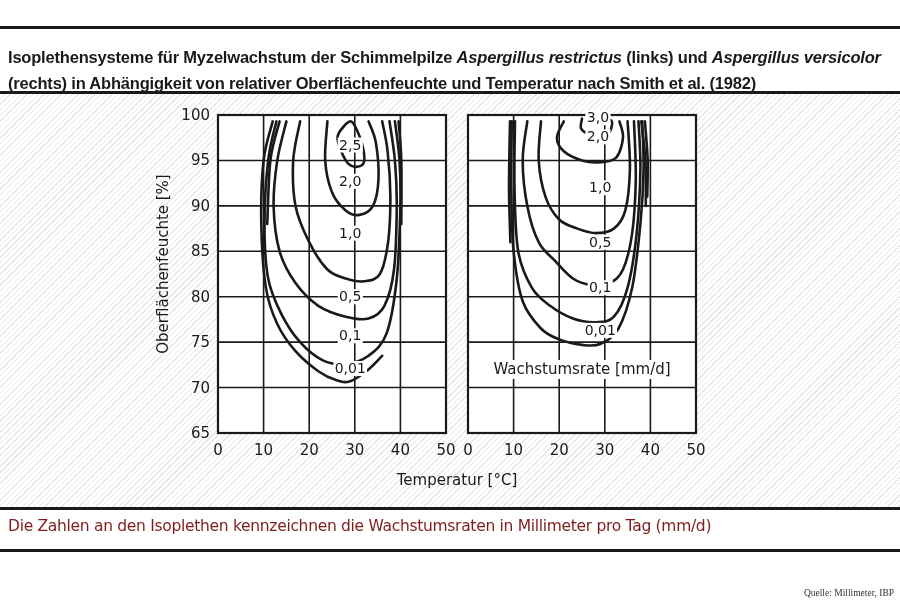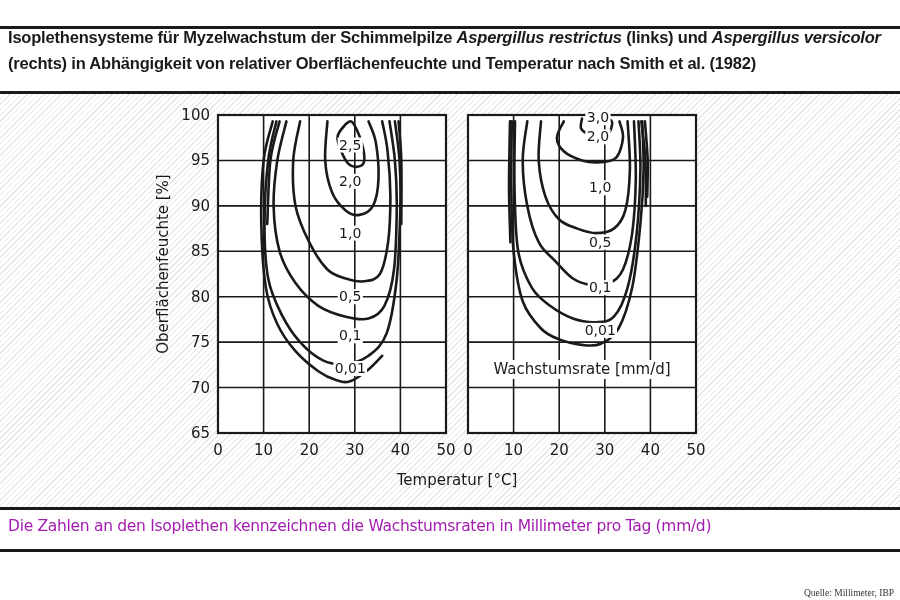--- a/index.html
+++ b/index.html
@@ -6,7 +6,7 @@
   body { width:900px; height:600px; background:#ffffff; position:relative; overflow:hidden;
          font-family:"DejaVu Sans", sans-serif; color:#1a1a1a; }
   .rule { position:absolute; left:0; width:900px; height:3px; background:#1a1a1a; }
-  .title { position:absolute; left:8px; top:24px; width:885px; font-family:"Liberation Sans", sans-serif;
+  .title { position:absolute; left:8px; top:44px; width:885px; font-family:"Liberation Sans", sans-serif;
            font-weight:bold; font-size:16.5px; line-height:26px; color:#1a1a1a; letter-spacing:-0.2px; }
   .title i { font-style:italic; }
   .hatch { position:absolute; left:0; top:94px; width:900px; height:413px;

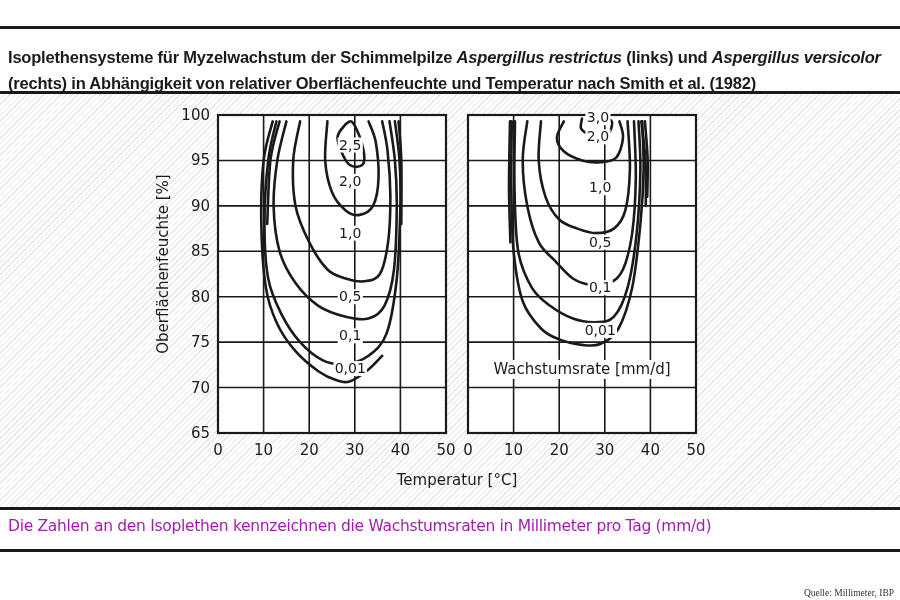--- a/index.html
+++ b/index.html
@@ -13,7 +13,7 @@
            background: repeating-linear-gradient(135deg, #ffffff 0px, #ffffff 3px, #e6e6e6 3px, #e6e6e6 4px); }
   svg.chart { position:absolute; left:0; top:0; }
   .note { position:absolute; left:8px; top:517px; font-family:"DejaVu Sans", sans-serif; font-size:15.5px;
-          color:#a21caf; letter-spacing:-0.3px; }
+          color:#7f1d1d; letter-spacing:-0.3px; }
   .source { position:absolute; right:6px; top:588px; font-family:"Liberation Serif", serif; font-size:9.5px; color:#333; }
   .tick { font-family:"DejaVu Sans", sans-serif; font-size:15px; fill:#1a1a1a; }
   .clabel { font-family:"DejaVu Sans", sans-serif; font-size:14px; fill:#1a1a1a; }

